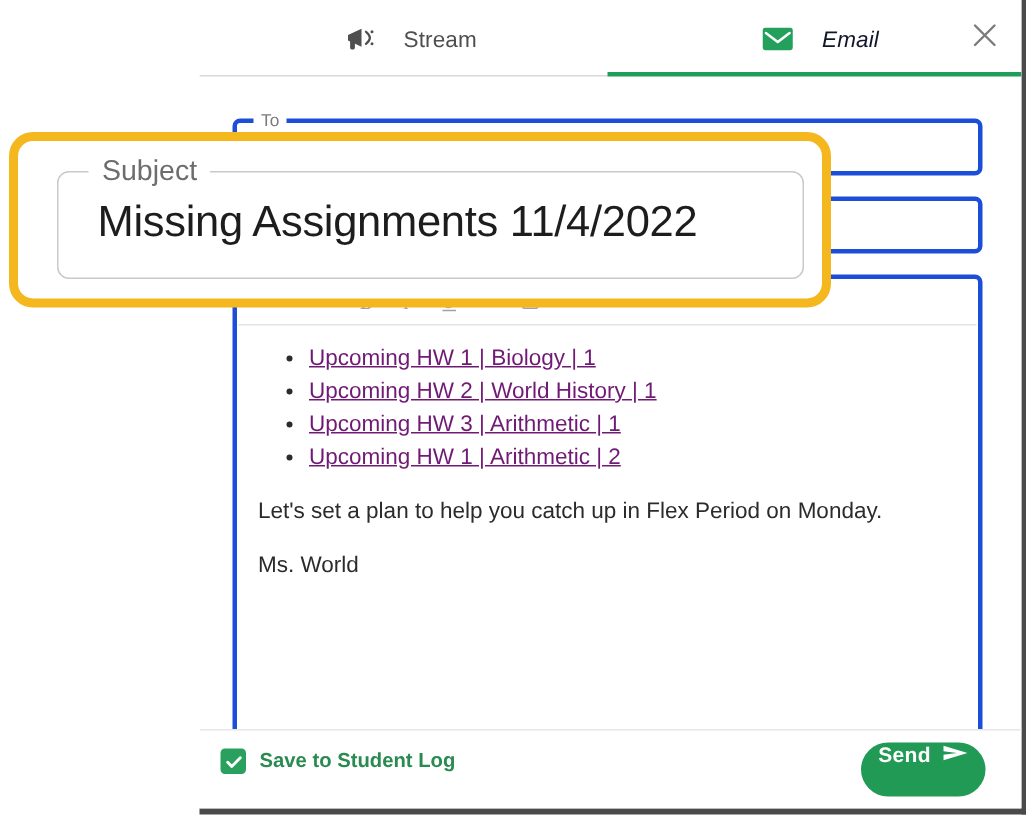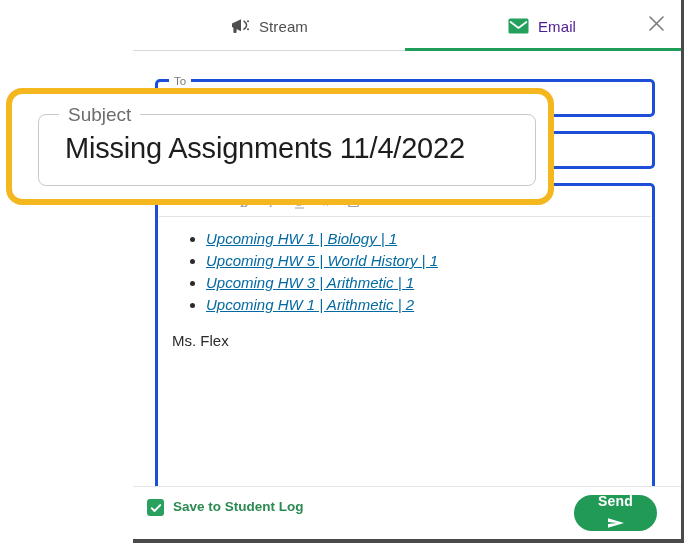--- a/index.html
+++ b/index.html
@@ -38,7 +38,7 @@
   }
   .tab{
     position:absolute;top:10px;height:32px;
-    display:flex;align-items:center;gap:9px;
+    display:flex;align-items:center;gap:19px;
     cursor:pointer;
   }
   .tab-stream{left:97px;}

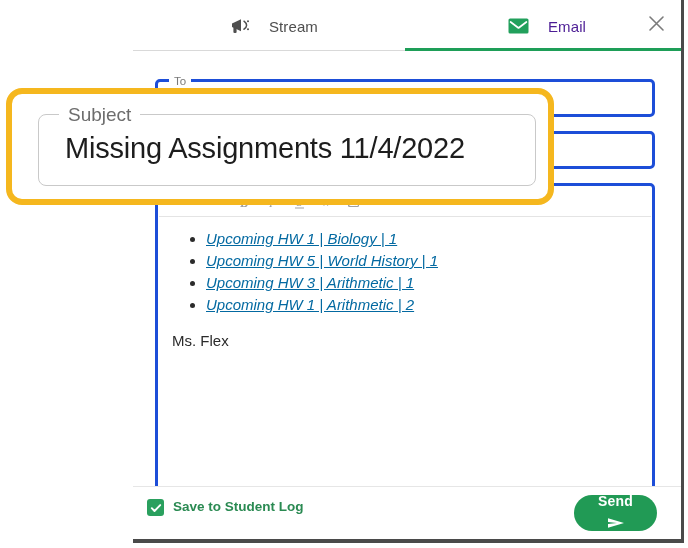--- a/index.html
+++ b/index.html
@@ -45,7 +45,7 @@
   .tab-email{left:375px;}
   .tab-label{font-size:15px;letter-spacing:.1px;}
   .tab-stream .tab-label{color:#4f4f4f;}
-  .tab-email  .tab-label{color:#4c1d95;}
+  .tab-email  .tab-label{color:#0f172a;font-style:italic;}
 
   .icon-megaphone{width:20px;height:18px;display:block;}
   .icon-envelope{width:21px;height:16px;display:block;}

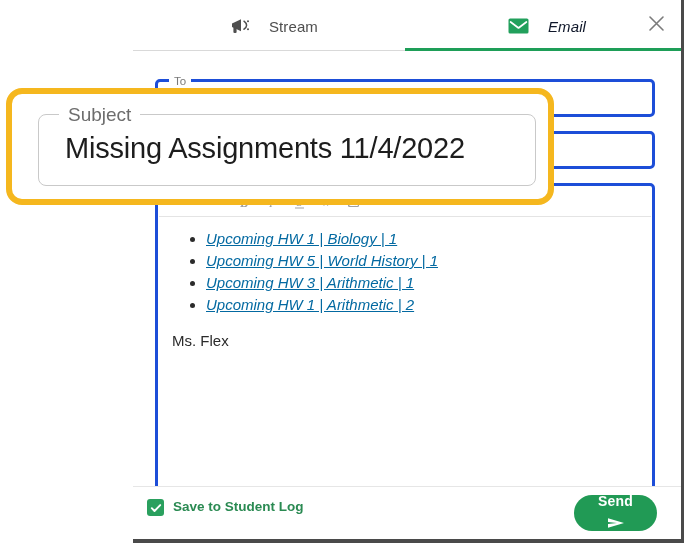--- a/index.html
+++ b/index.html
@@ -95,7 +95,7 @@
   .body-content p{margin:0 0 14px 0;}
   .body-content ul{margin:0 0 14px 0;padding-left:34px;}
   .body-content li{margin:0;line-height:22px;}
-  .mlink{color:#0369a1;text-decoration:underline;cursor:pointer;font-style:italic;}
+  .mlink{color:#701a75;text-decoration:underline;cursor:pointer;}
 
   
   .footer{

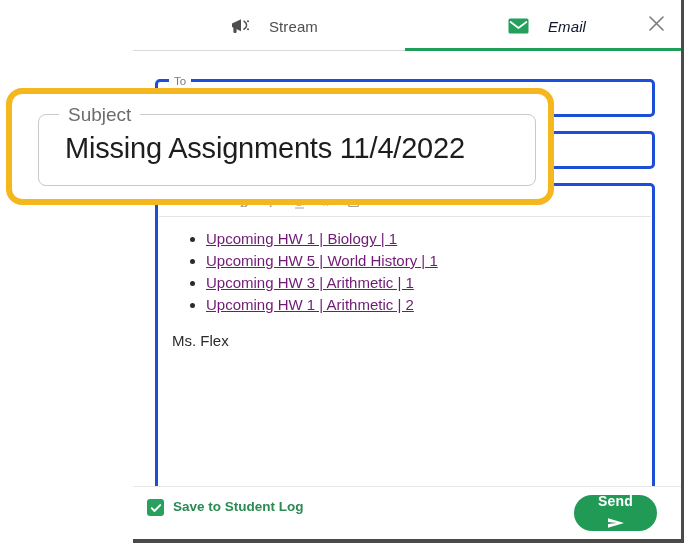--- a/index.html
+++ b/index.html
@@ -237,7 +237,7 @@
           <div class="body-content">
             <ul>
               <li><span class="mlink">Upcoming HW 1 | Biology | 1</span></li>
-              <li><span class="mlink">Upcoming HW 5 | World History | 1</span></li>
+              <li><span class="mlink">Upcoming HW 2 | World History | 1</span></li>
               <li><span class="mlink">Upcoming HW 3 | Arithmetic | 1</span></li>
               <li><span class="mlink">Upcoming HW 1 | Arithmetic | 2</span></li>
             </ul>

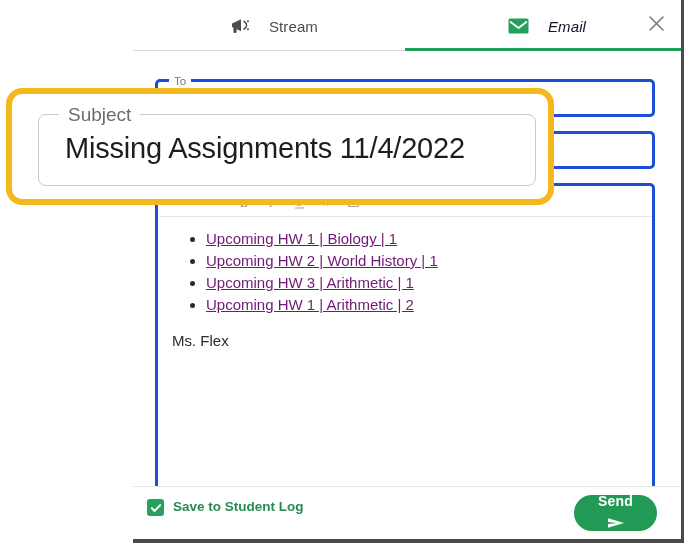--- a/index.html
+++ b/index.html
@@ -241,6 +241,7 @@
               <li><span class="mlink">Upcoming HW 3 | Arithmetic | 1</span></li>
               <li><span class="mlink">Upcoming HW 1 | Arithmetic | 2</span></li>
             </ul>
+            <p>Let's set a plan to help you catch up in Flex Period on Monday.</p>
             <p>Ms. Flex</p>
           </div>
         </div>

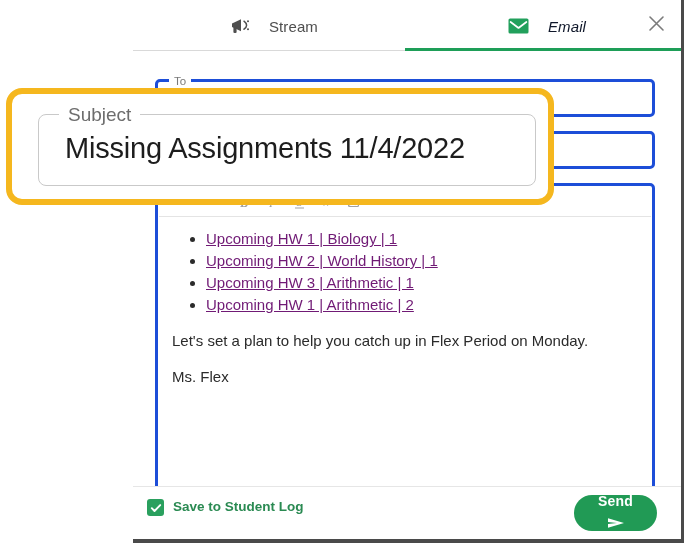--- a/index.html
+++ b/index.html
@@ -242,7 +242,7 @@
               <li><span class="mlink">Upcoming HW 1 | Arithmetic | 2</span></li>
             </ul>
             <p>Let's set a plan to help you catch up in Flex Period on Monday.</p>
-            <p>Ms. Flex</p>
+            <p>Ms. World</p>
           </div>
         </div>
       </div>

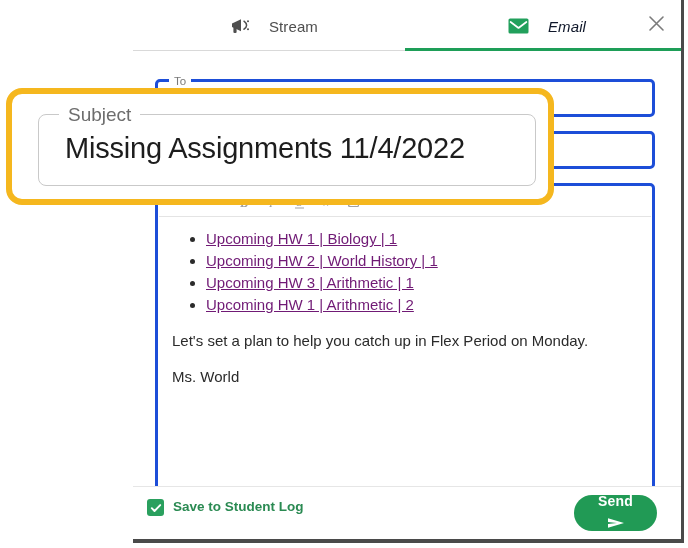--- a/index.html
+++ b/index.html
@@ -116,9 +116,8 @@
   .send-btn{
     position:absolute;right:24px;top:8px;
     width:83px;height:36px;border-radius:18px;background:#219a55;
-    display:flex;align-items:center;justify-content:center;gap:7px;
+    display:flex;align-items:flex-start;justify-content:center;gap:7px;
     cursor:pointer;
-    flex-direction:column;
   }
   .send-label{font-size:14px;font-weight:bold;color:#ffffff;letter-spacing:.2px;}
   .send-btn svg{width:18px;height:14px;}

